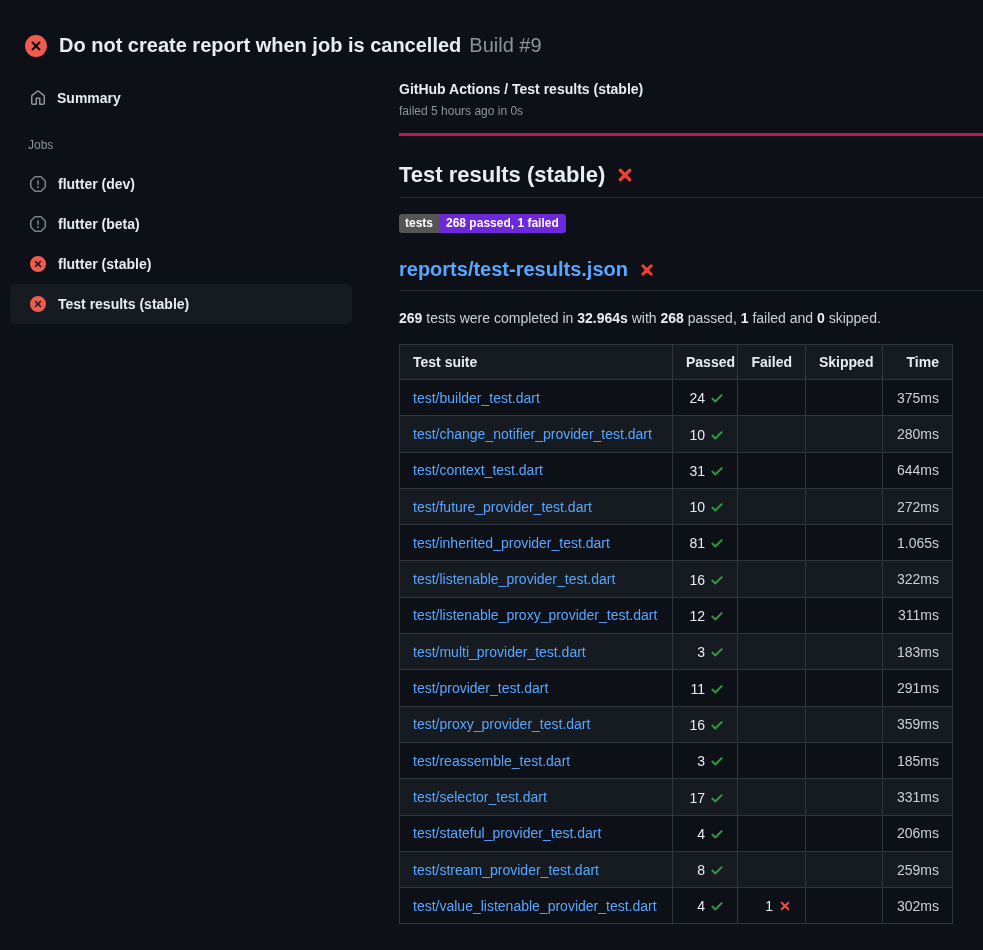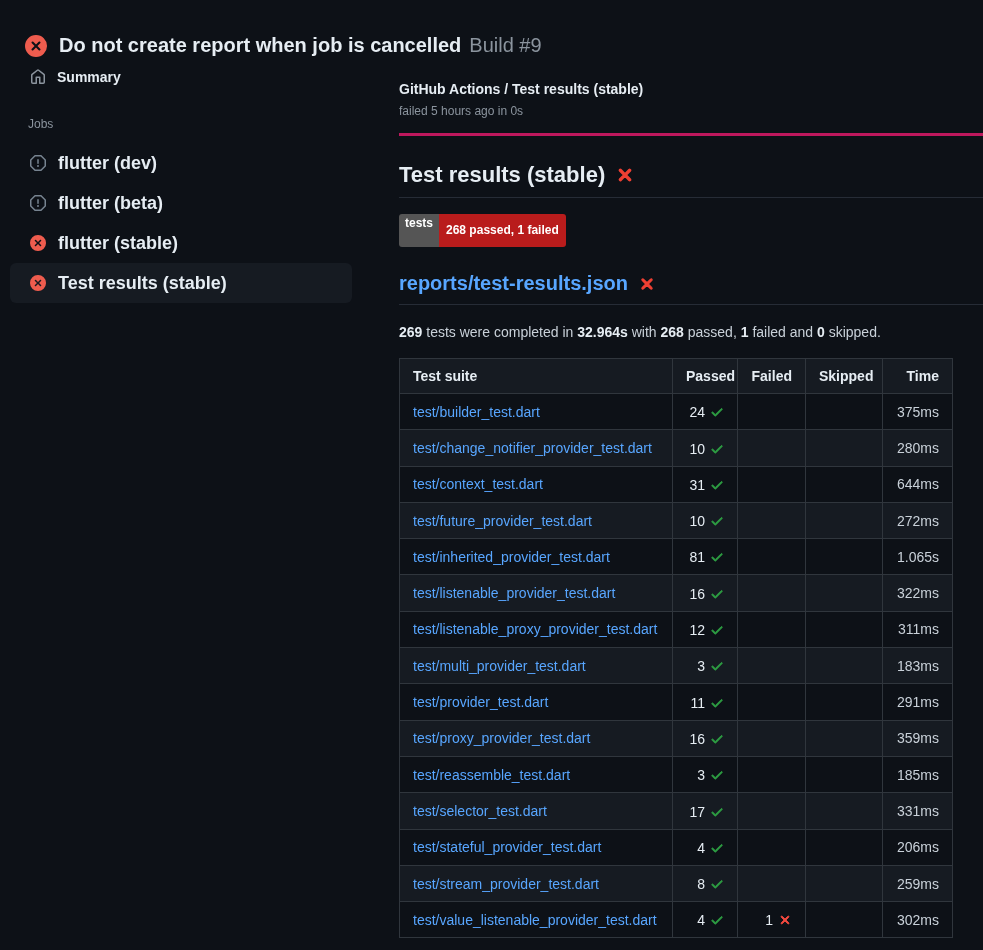--- a/index.html
+++ b/index.html
@@ -16,7 +16,7 @@
   .top-header .build { font-size:20px; font-weight:400; color:#8b949e; margin-left:8px; white-space:nowrap; }
   .icn { flex:none; display:inline-block; }
   
-  .sidebar { position:absolute; top:43px; left:0; width:390px; }
+  .sidebar { position:absolute; top:64px; left:0; width:390px; }
   .summary-item { display:flex; align-items:center; gap:11px; margin-top:18px;
     padding:8px 0 8px 30px; font-size:14px; font-weight:600; color:#e6edf3; cursor:pointer; }
   .jobs-heading { margin-top:24px; padding-left:28px; font-size:12px; color:#8b949e; }

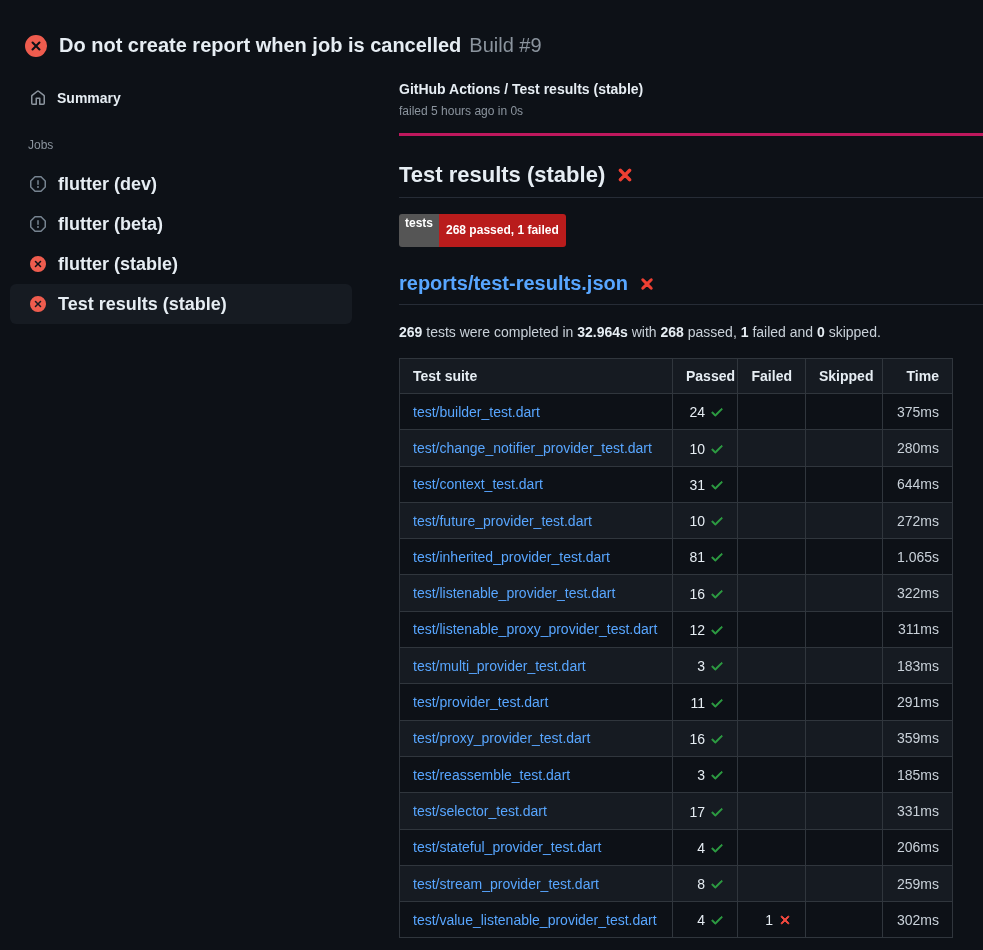--- a/index.html
+++ b/index.html
@@ -23,7 +23,7 @@
   .job-list { margin-top:12px; }
   .job-item { display:flex; align-items:center; gap:12px; height:40px;
     margin:0 38px 0 10px; padding-left:20px; border-radius:6px;
-    font-size:18px; font-weight:600; color:#e6edf3; cursor:pointer; }
+    font-size:14px; font-weight:600; color:#e6edf3; cursor:pointer; }
   .job-item.selected { background:#161b22; font-weight:700; }
   
   .main { position:absolute; top:57px; left:399px; width:584px; }

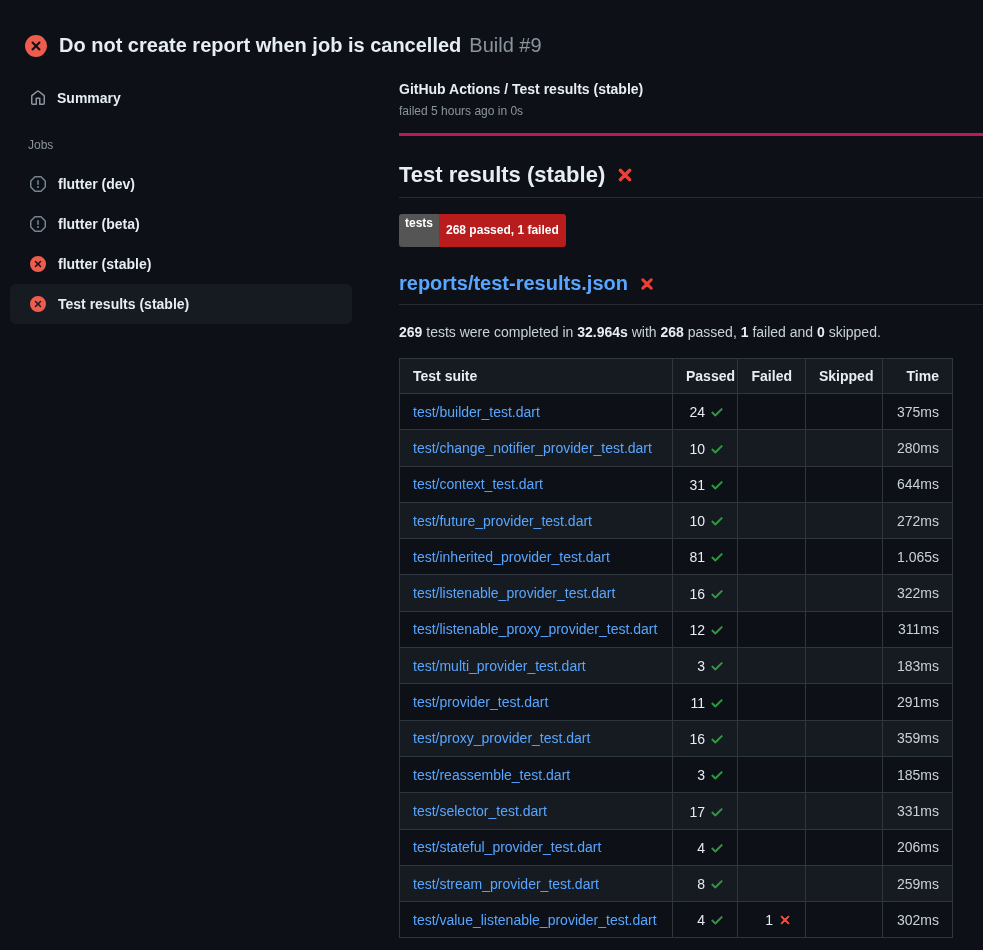--- a/index.html
+++ b/index.html
@@ -36,7 +36,7 @@
   .badge { margin-top:16px; display:inline-flex; font-size:12px; font-weight:600;
     color:#ffffff; border-radius:3px; overflow:hidden; line-height:13px; }
   .badge-label { background:#555555; padding:3px 6px;text-align:center; }
-  .badge-value { background:#b91c1c; padding:10px 7px; }
+  .badge-value { background:#6d28d9; padding:3px 7px; }
   .file-title { margin-top:24px; display:flex; align-items:center; gap:10px;
     font-size:20px; font-weight:700; line-height:25px;
     padding-bottom:8px; border-bottom:1px solid #262c36; }

